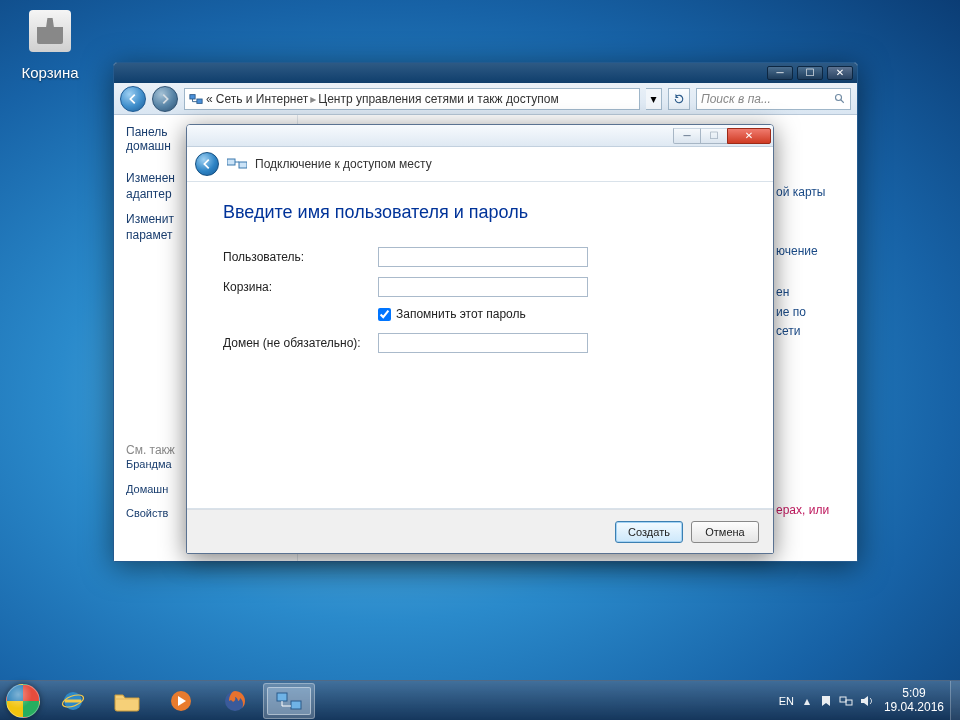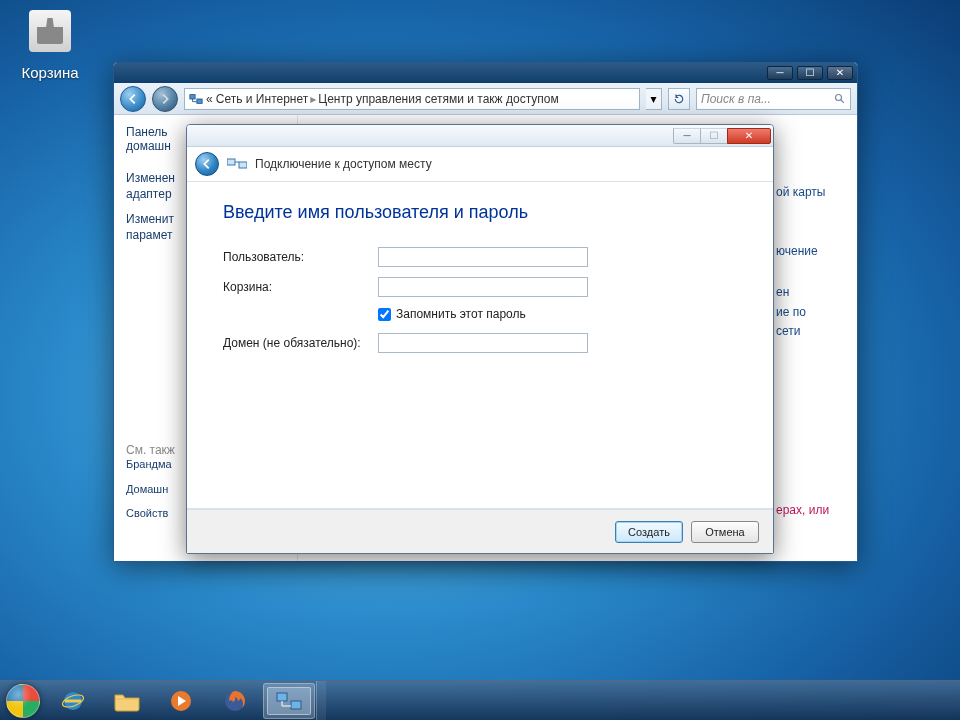--- a/index.html
+++ b/index.html
@@ -284,6 +284,27 @@
           </svg>
       </div>
     </div>
+    <div class="tray">
+      <span class="lang">EN</span>
+      <span class="mono-icon">▴</span>
+      <div class="icons">
+        <svg width="12" height="12" viewBox="0 0 12 12" class="mono-icon">
+            <path d="M2 1h8v10l-4-3-4 3z" fill="#fff"></path>
+          </svg>
+        <svg width="14" height="12" viewBox="0 0 14 12" class="mono-icon">
+            <rect x="1" y="2" width="6" height="5" fill="none" stroke="#fff"></rect>
+            <rect x="7" y="5" width="6" height="5" fill="none" stroke="#fff"></rect>
+          </svg>
+        <svg width="14" height="12" viewBox="0 0 14 12" class="mono-icon">
+            <path d="M1 4h3l4-3v10l-4-3H1z" fill="#fff"></path>
+            <path d="M10 3c2 2 2 4 0 6" fill="none" stroke="#fff"></path>
+          </svg>
+      </div>
+      <div class="clock">
+        <div>5:09</div>
+        <div>19.04.2016</div>
+      </div>
+    </div>
     <div class="show-desktop"></div>
   </div>
 

